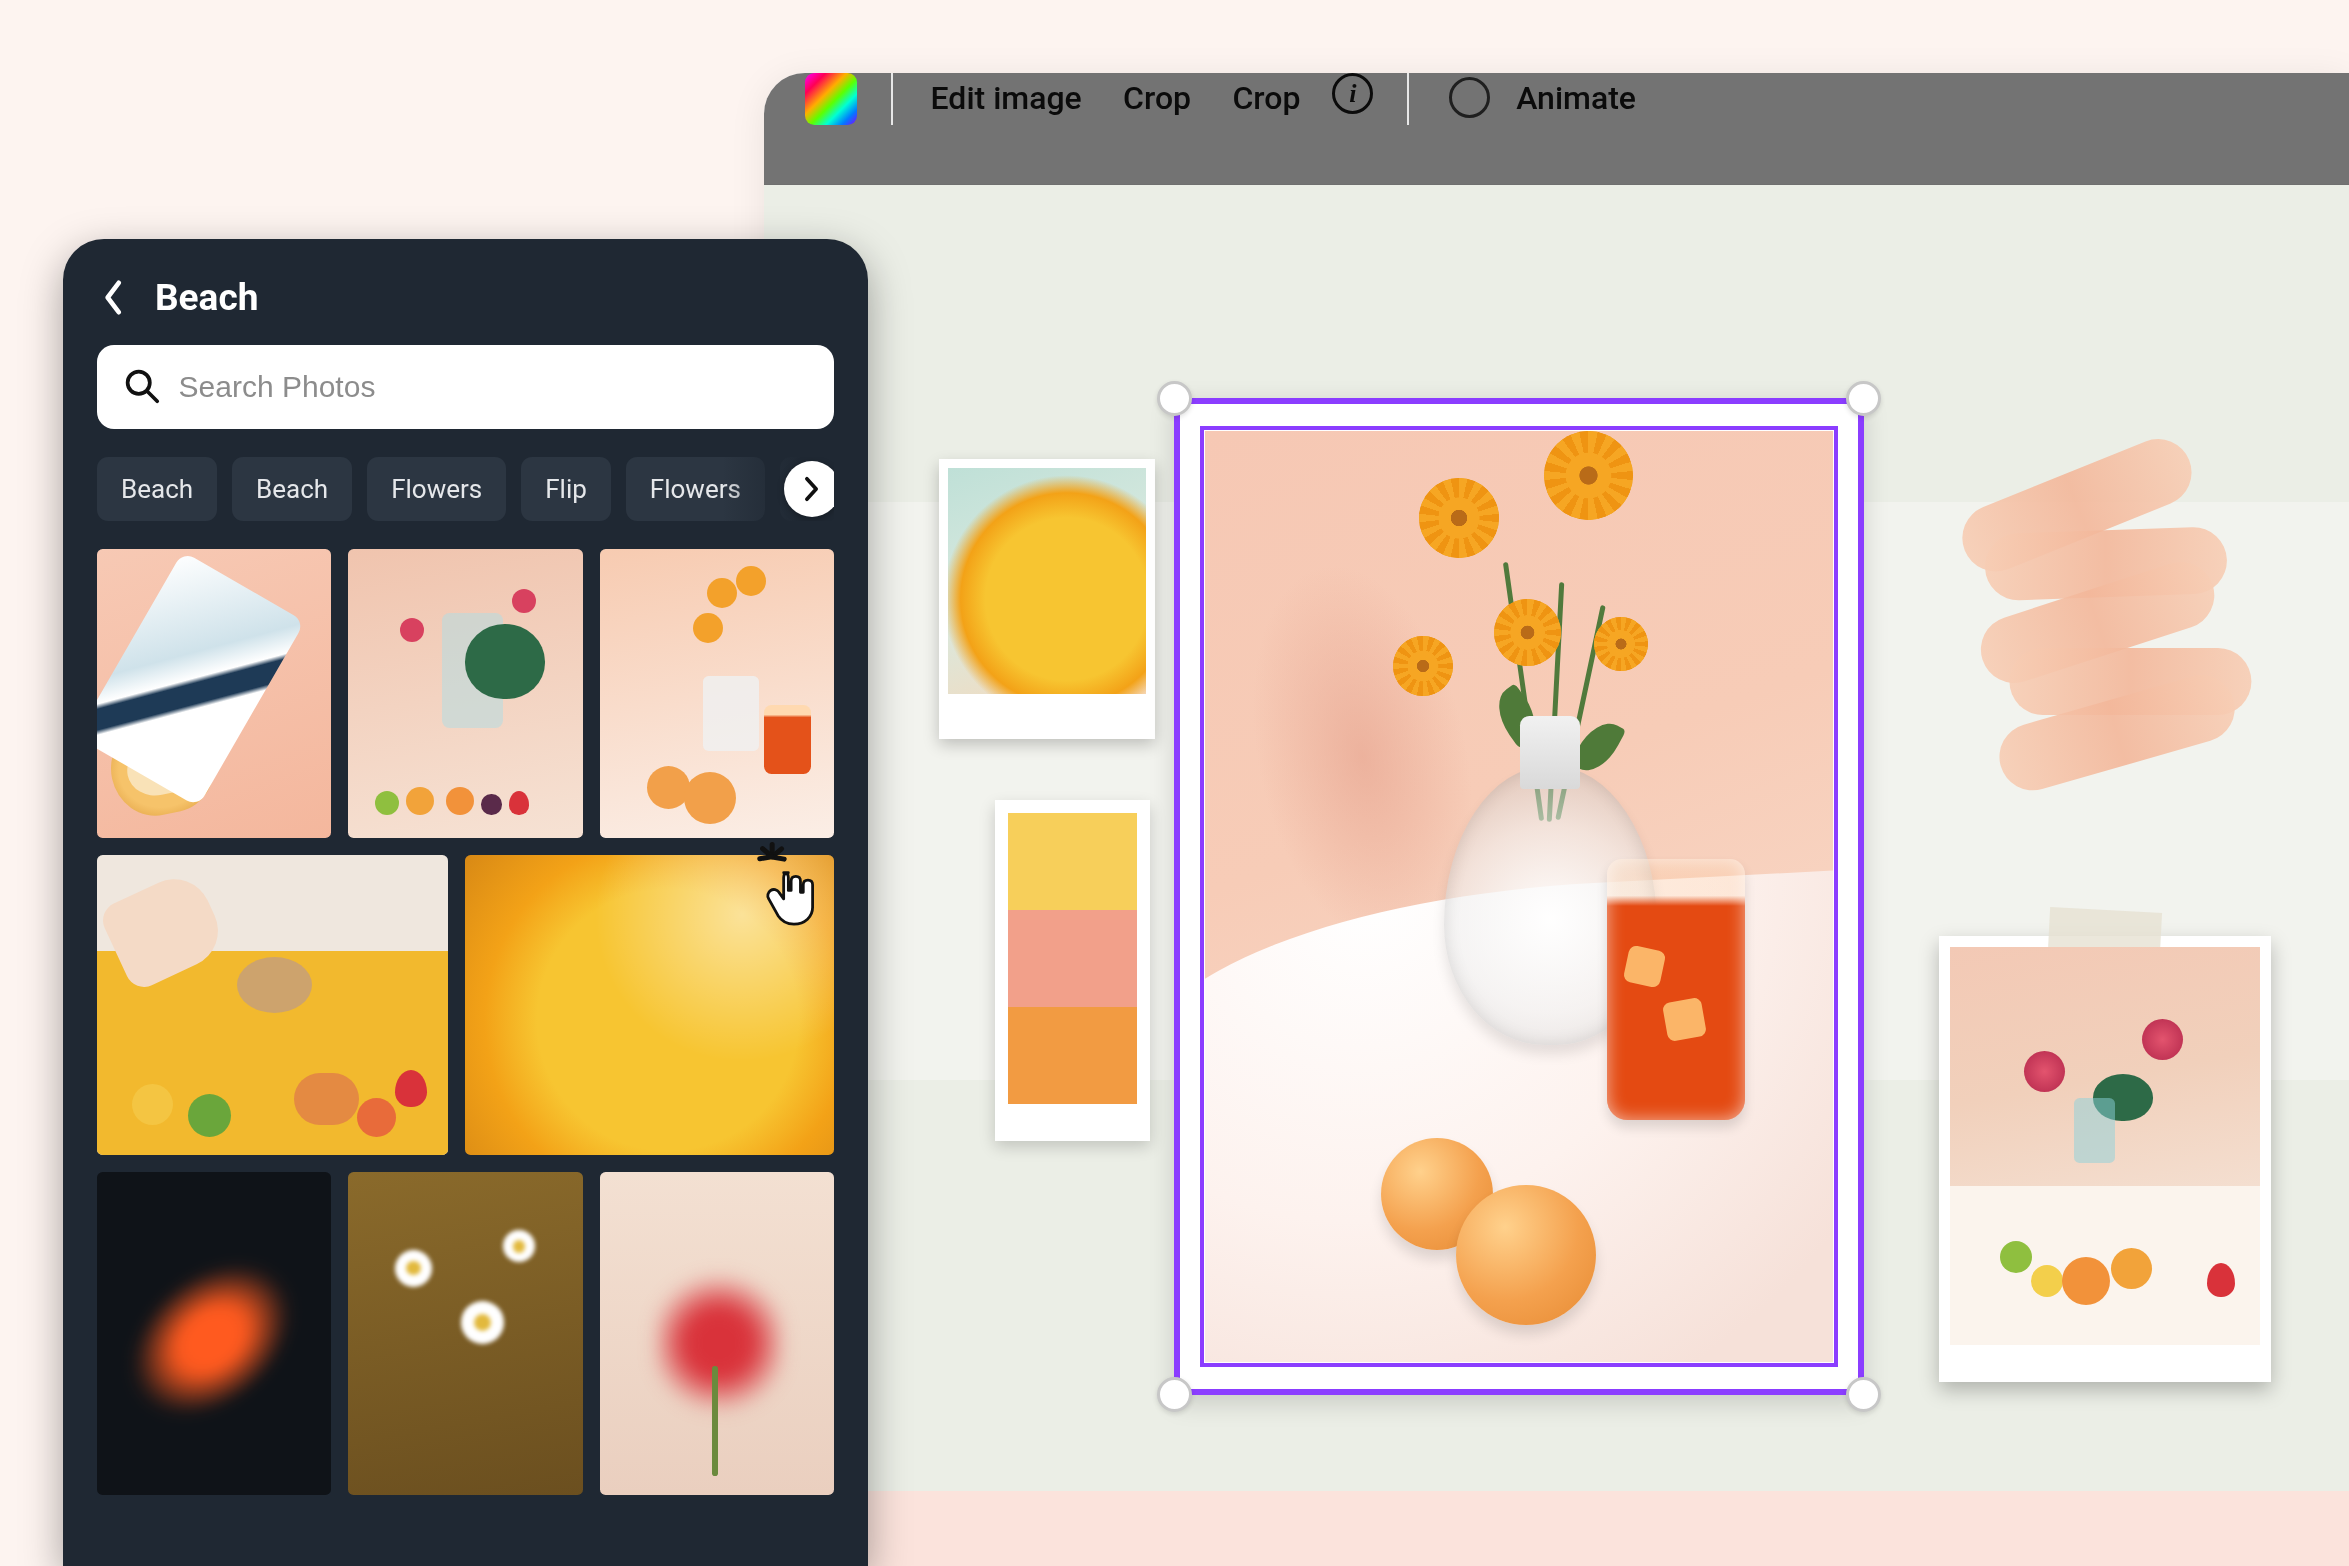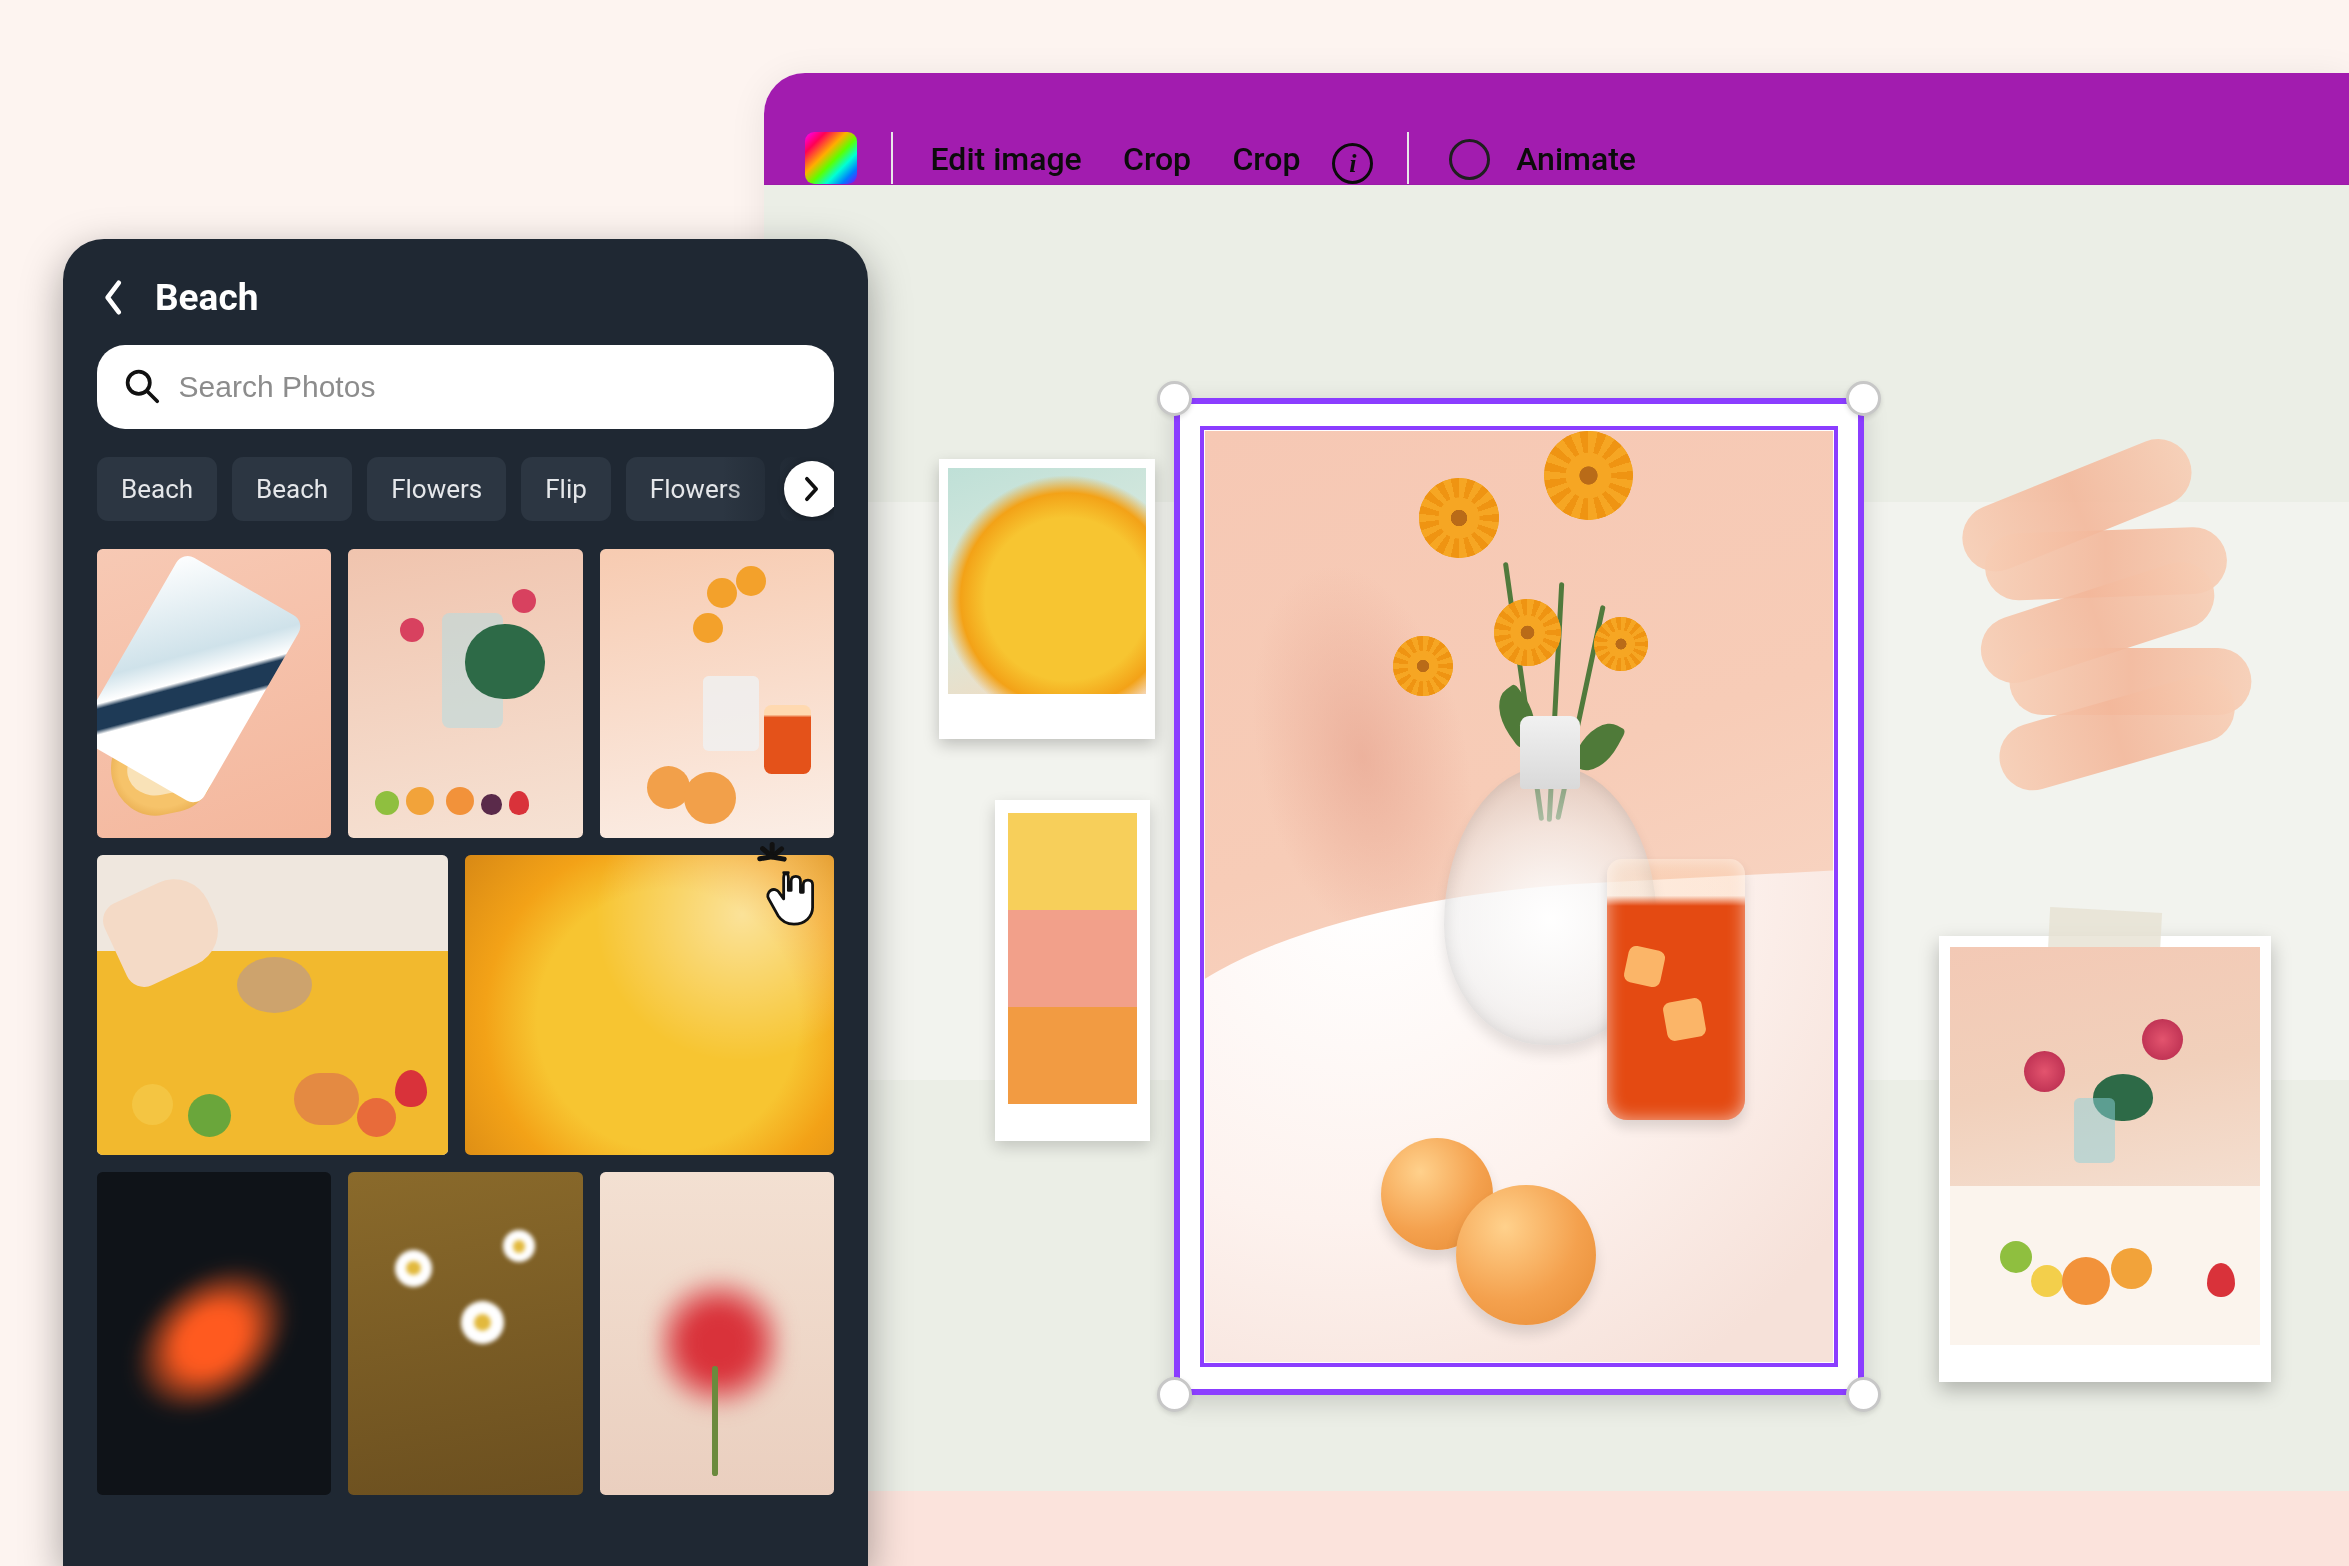--- a/index.html
+++ b/index.html
@@ -26,10 +26,10 @@
   .editor-toolbar {
     height: 112px;
     display: flex;
-    align-items: flex-end;
+    align-items: flex-start;
     padding: 0 41px;
     gap: 34px;
-    background: #a21caf;
+    background: #737373;
     border-bottom: 0.9px solid rgba(0,0,0,0.03);
   }
   .color-square {

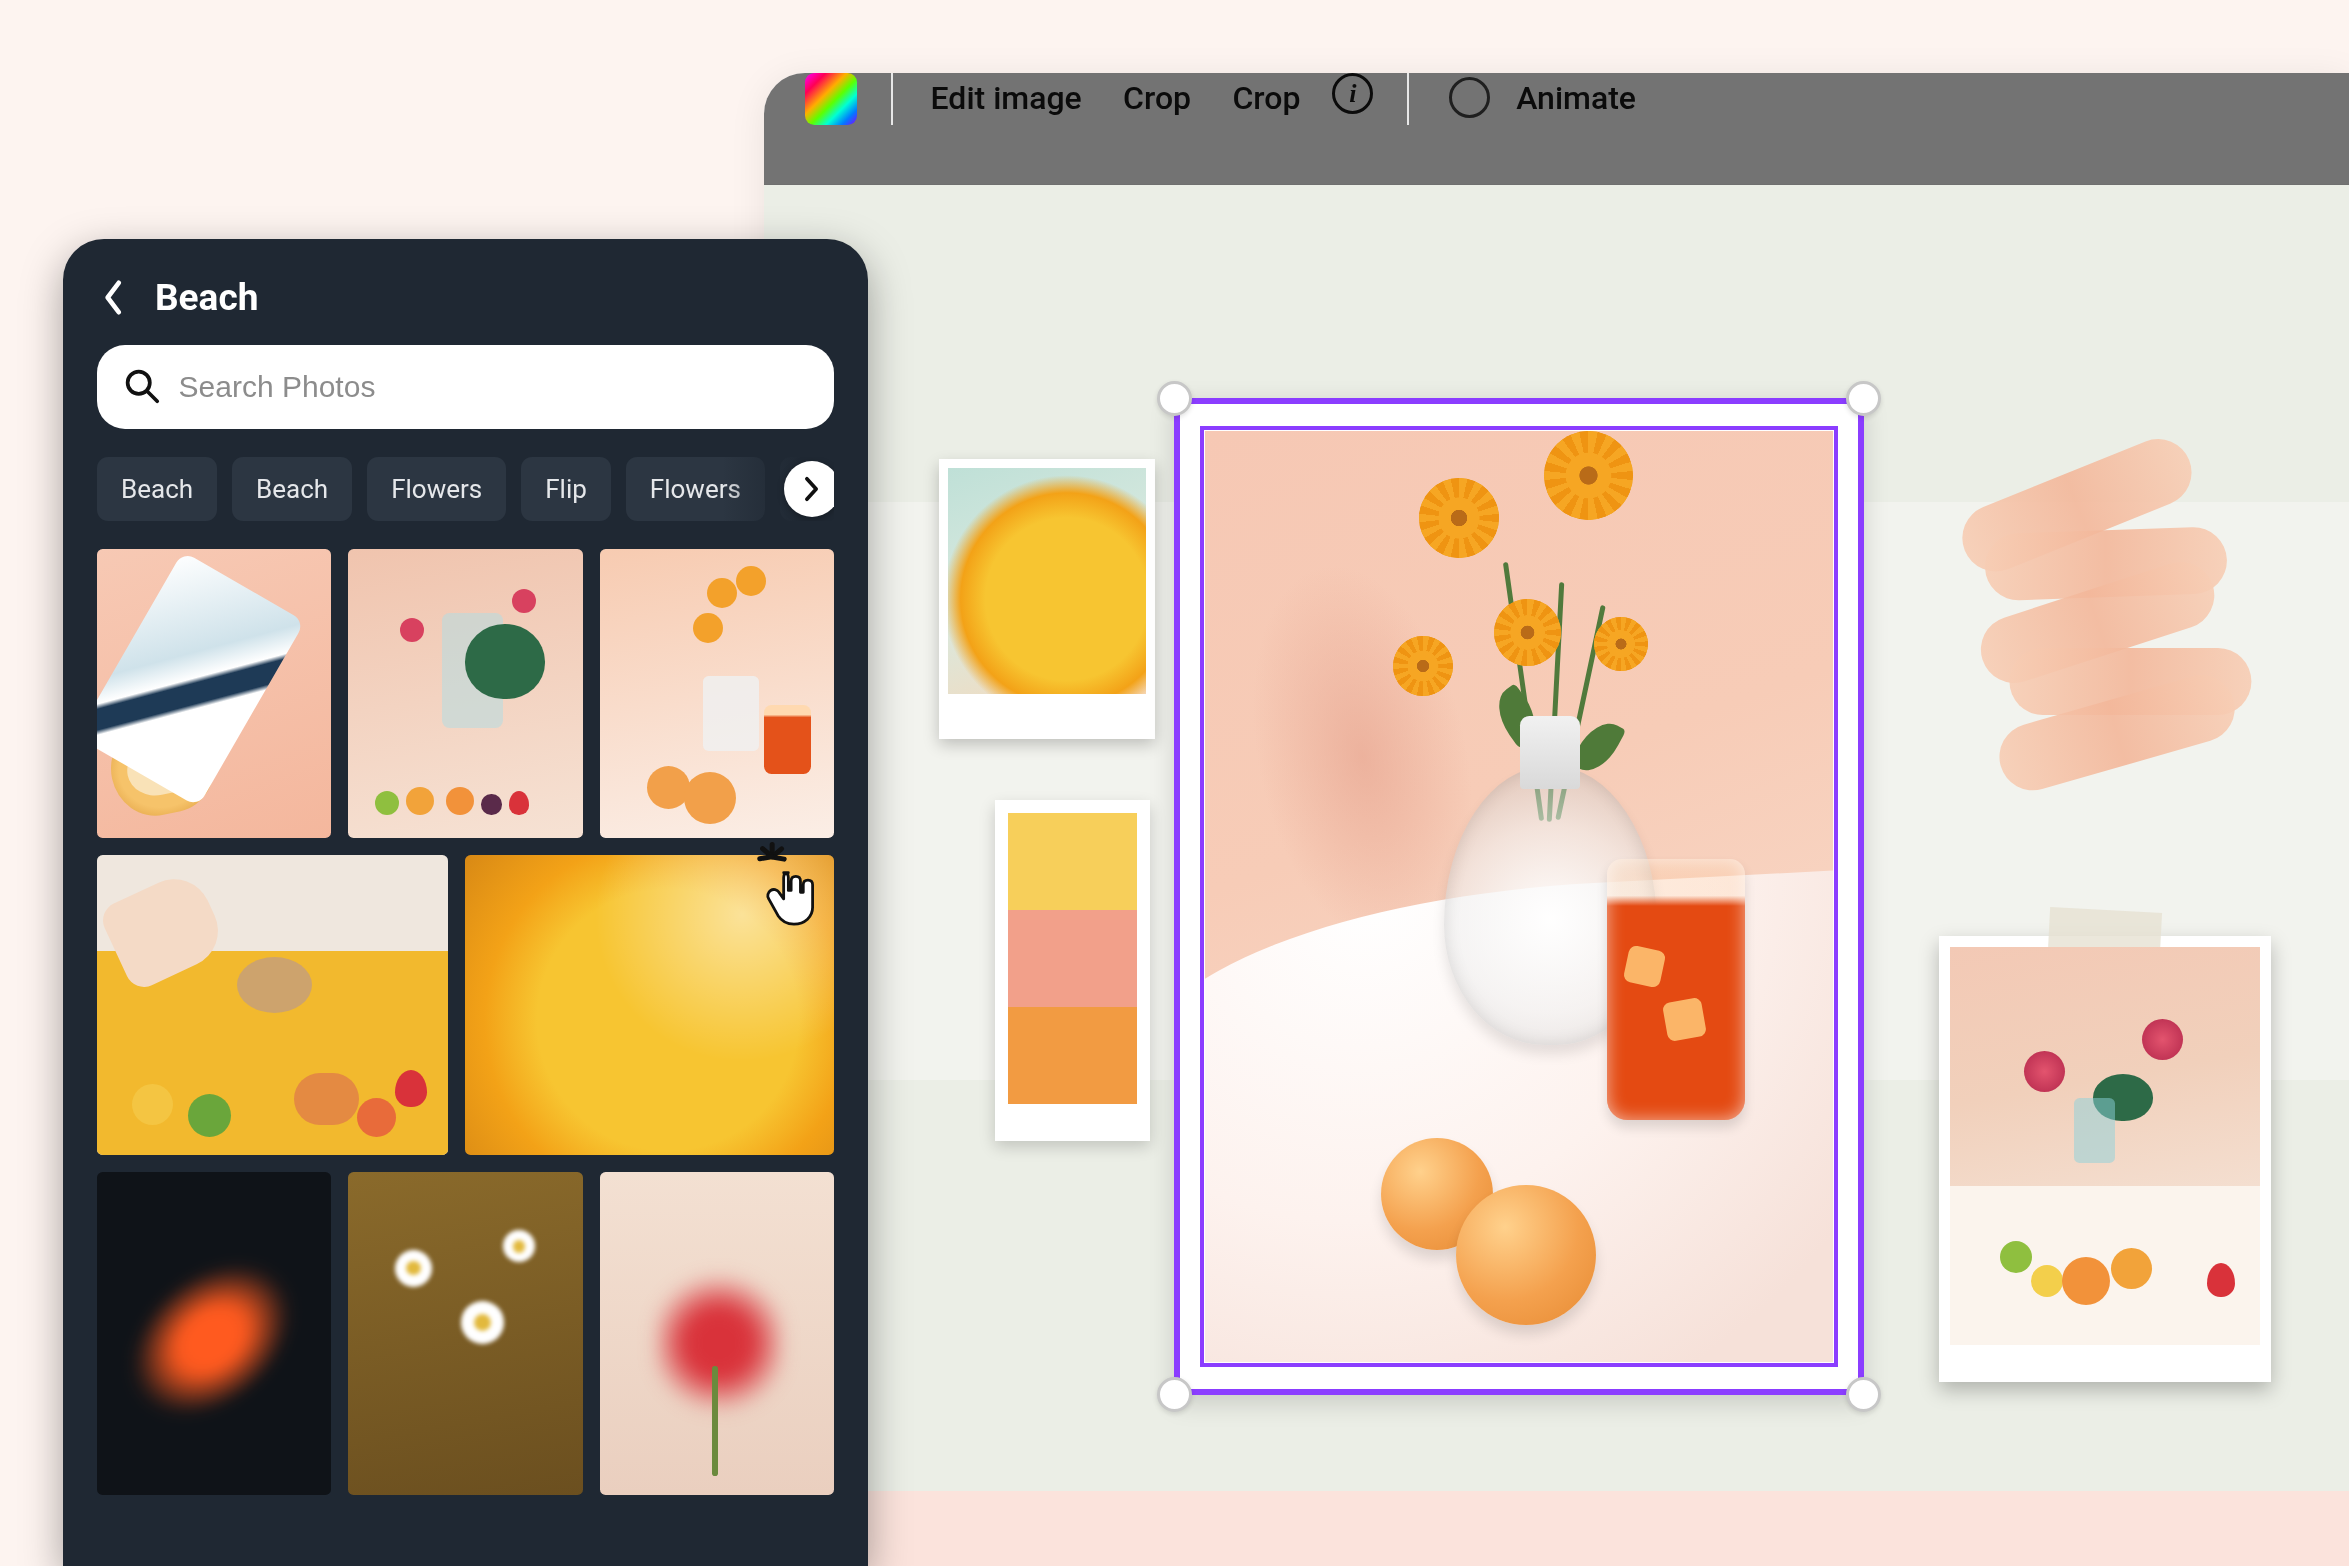--- a/index.html
+++ b/index.html
@@ -273,7 +273,7 @@
   .back-chevron svg{width:22.4px;height:35px;}
   .panel-title{ font-size:37px; font-weight:700;}
   .search-field{
-    position:relative; width:100%; height:84px; background:#fff; border-radius:28px;
+    position:relative; width:100%; height:84px; background:#fff; border-radius:17px;
     display:flex; align-items:center; padding:0 26px; gap:18.6px; margin-bottom:28px;
   }
   .search-field svg{width:37px;height:37px;flex:none;}

